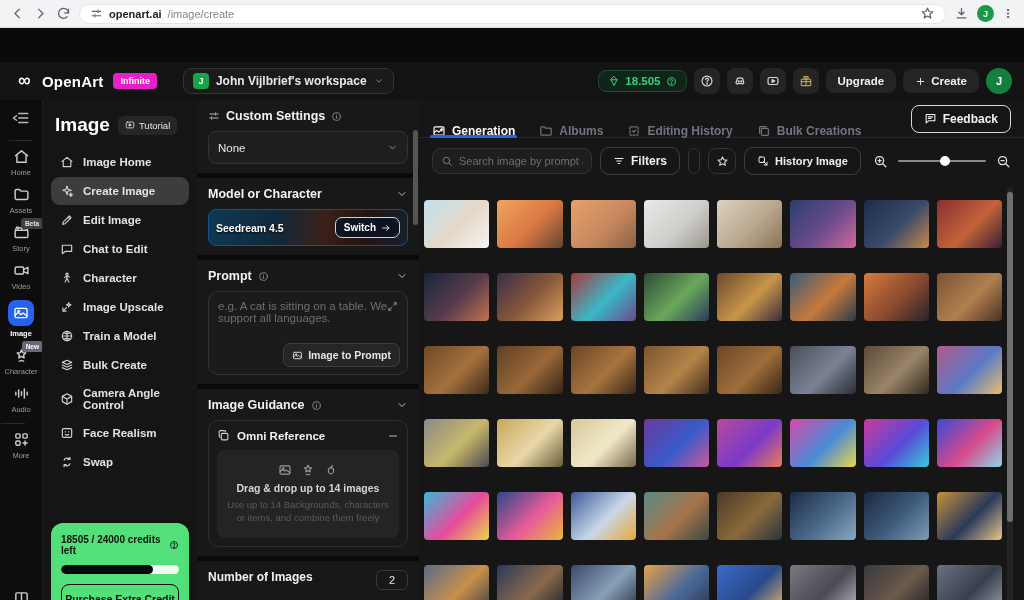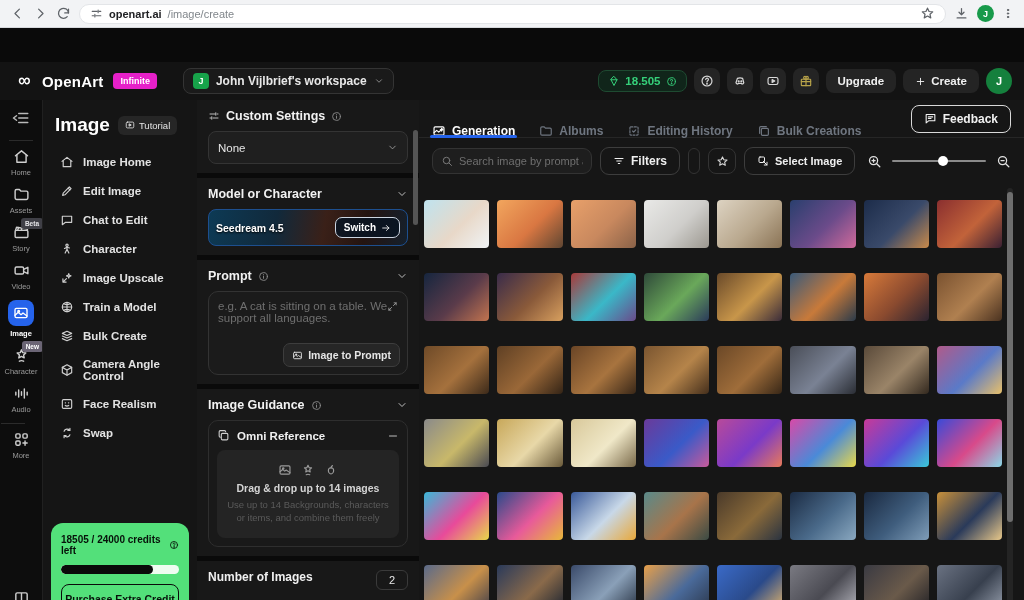--- a/index.html
+++ b/index.html
@@ -776,7 +776,7 @@
               <path d="M12.5 12.5L20 20M20 14.5V20h-5.5"></path>
             </svg>
           </span>
-        <span>Select Image</span>
+        <span>History Image</span>
       </div>
       <div class="zoom-ctl">
         <span class="ic">

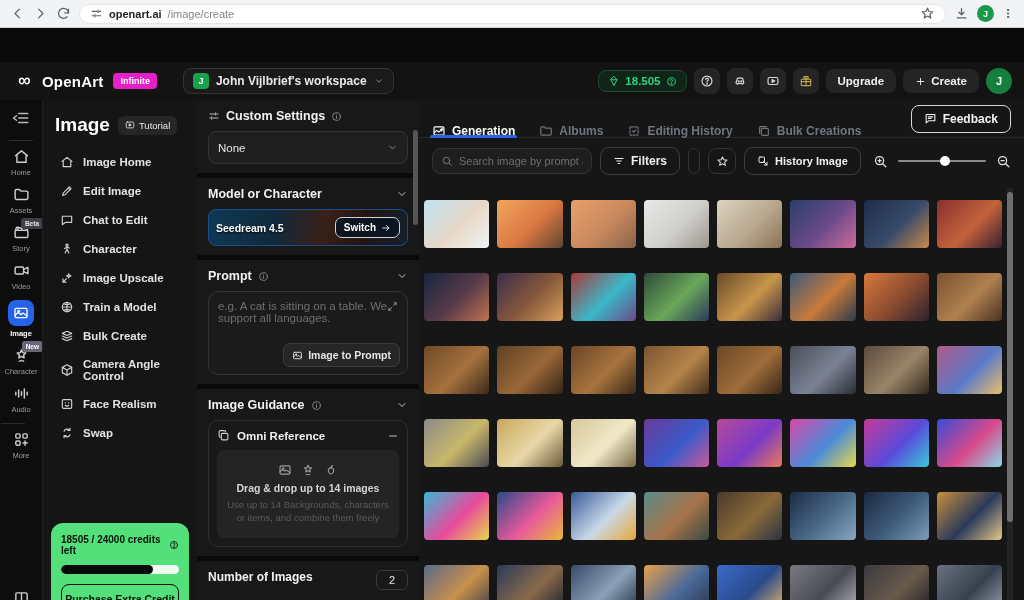--- a/index.html
+++ b/index.html
@@ -436,6 +436,15 @@
           </span>
           <span>Image Home</span>
         </div>
+        <div class="menu-item active">
+          <span class="ic">
+            <svg viewBox="0 0 24 24" fill="none" stroke="currentColor" stroke-width="2" stroke-linecap="round" stroke-linejoin="round">
+              <path d="M12 3.5l1.7 5.6 5.6 1.7-5.6 1.7-1.7 5.6-1.7-5.6-5.6-1.7 5.6-1.7z"></path>
+              <path d="M18.5 15.5l.7 2.3 2.3.7-2.3.7-.7 2.3-.7-2.3-2.3-.7 2.3-.7z"></path>
+            </svg>
+          </span>
+          <span>Create Image</span>
+        </div>
         <div class="menu-item">
           <span class="ic">
             <svg viewBox="0 0 24 24" fill="none" stroke="currentColor" stroke-width="2" stroke-linecap="round" stroke-linejoin="round">

